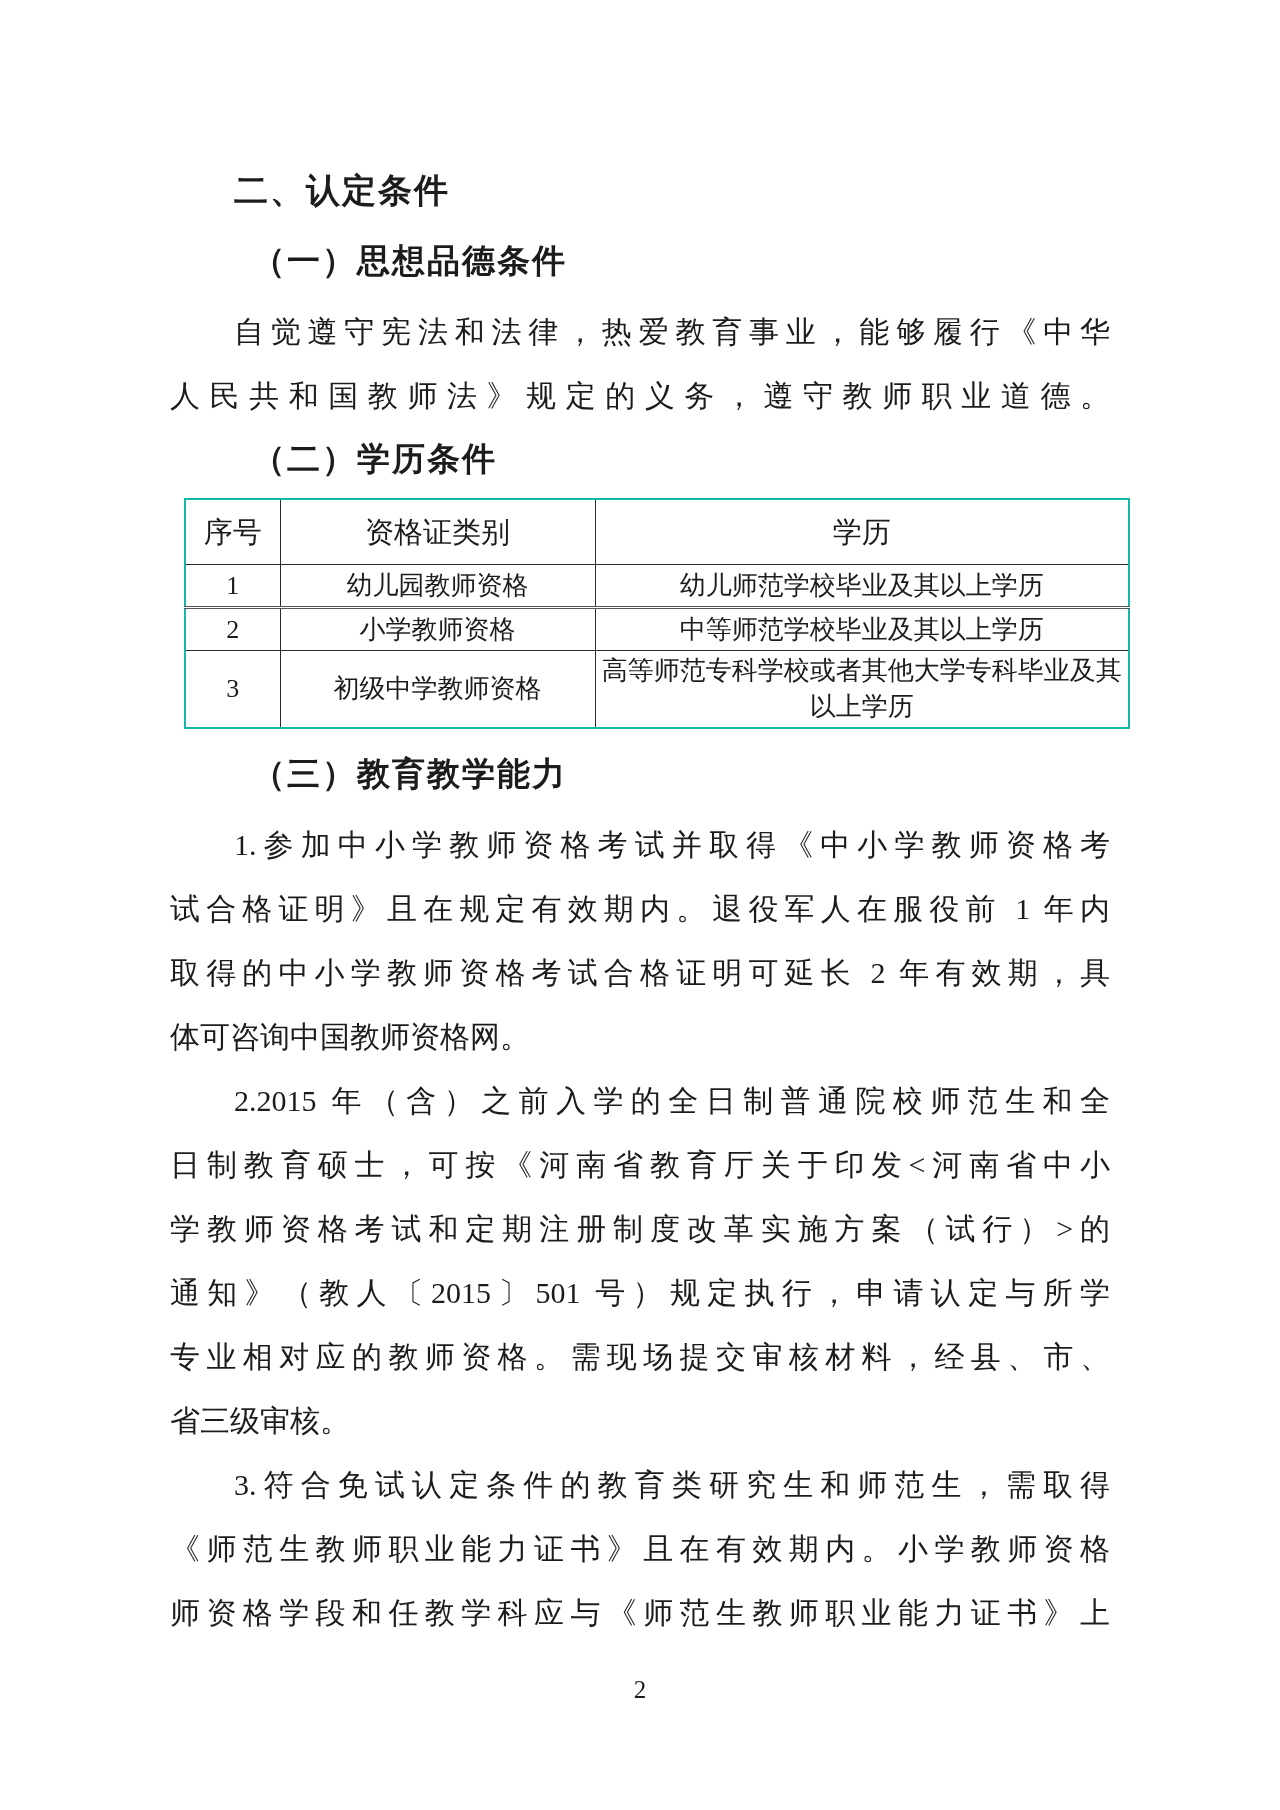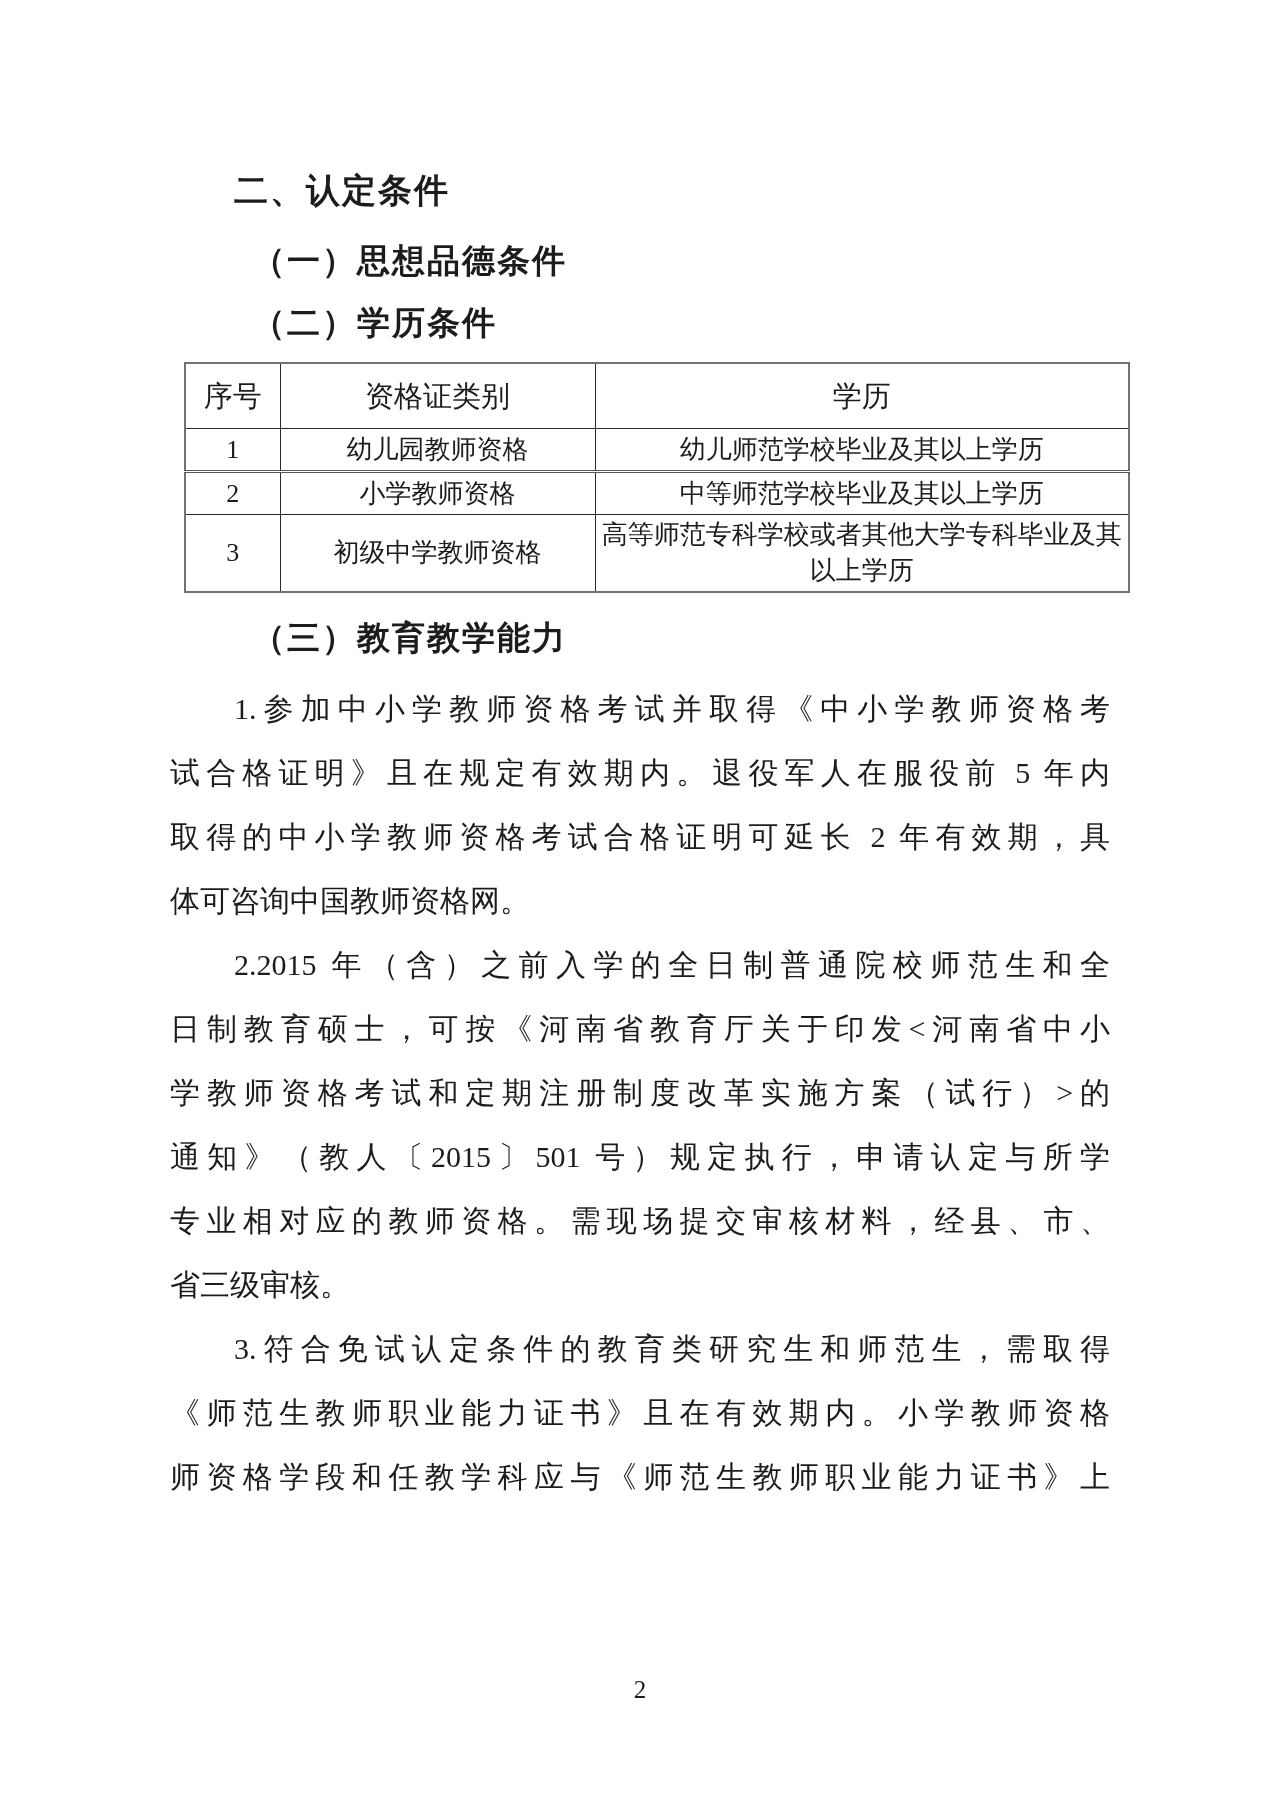--- a/index.html
+++ b/index.html
@@ -97,6 +97,10 @@
     <div class="h1">二、认定条件</div>
 
     <div class="h2">（一）思想品德条件</div>
+    <div class="body-block">
+      <div class="ln indent">自觉遵守宪法和法律，热爱教育事业，能够履行《中华</div>
+      <div class="ln">人民共和国教师法》规定的义务，遵守教师职业道德。</div>
+    </div>
 
     <div class="h2 gap-top">（二）学历条件</div>
 

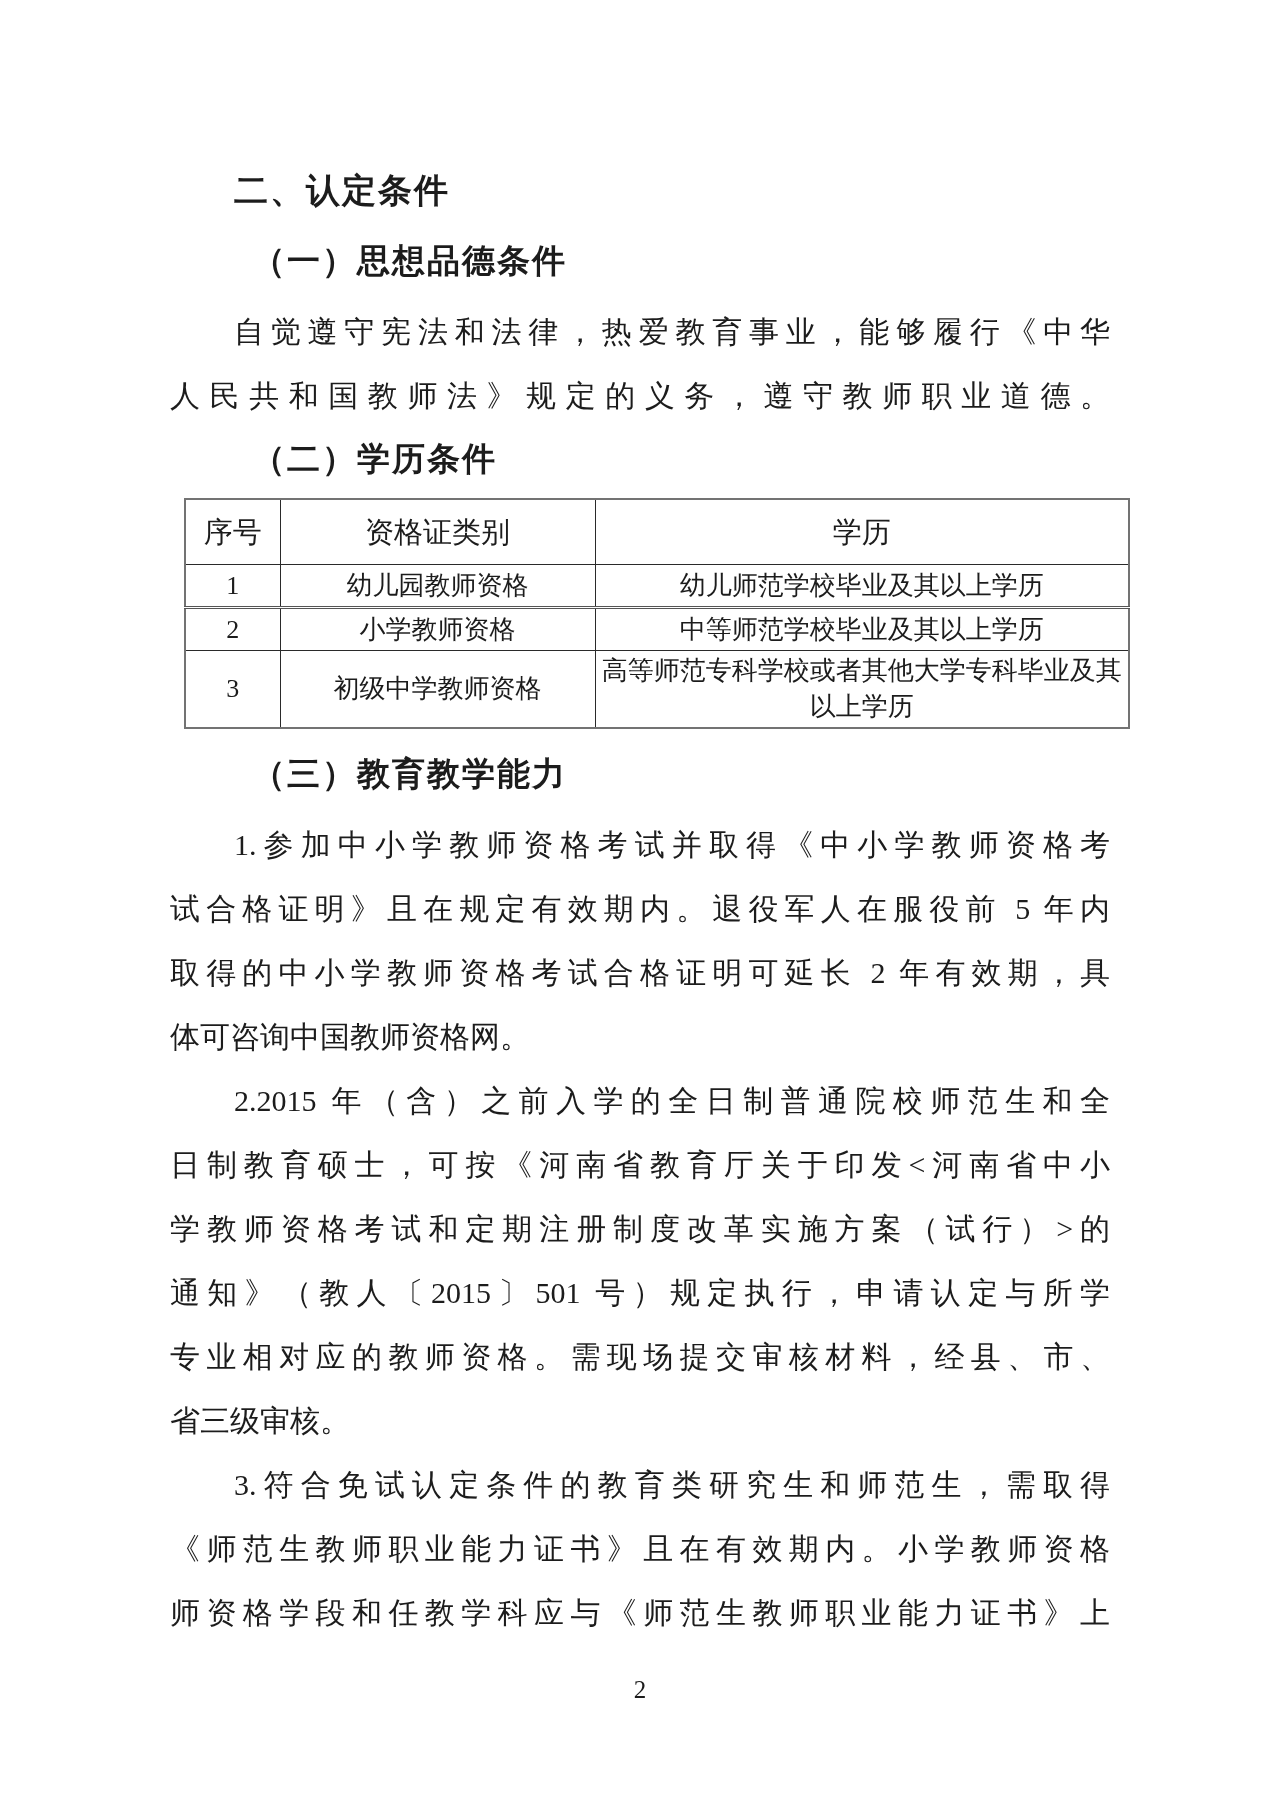--- a/index.html
+++ b/index.html
@@ -61,7 +61,7 @@
     table-layout: fixed;
     width: 944px;
     margin: 14px 0 0 14px;
-    border: 2px solid #737373;
+    border: 2px solid #14b8a6;
   }
   table.edu-table td {
     border: 1px solid #2a2a2a;

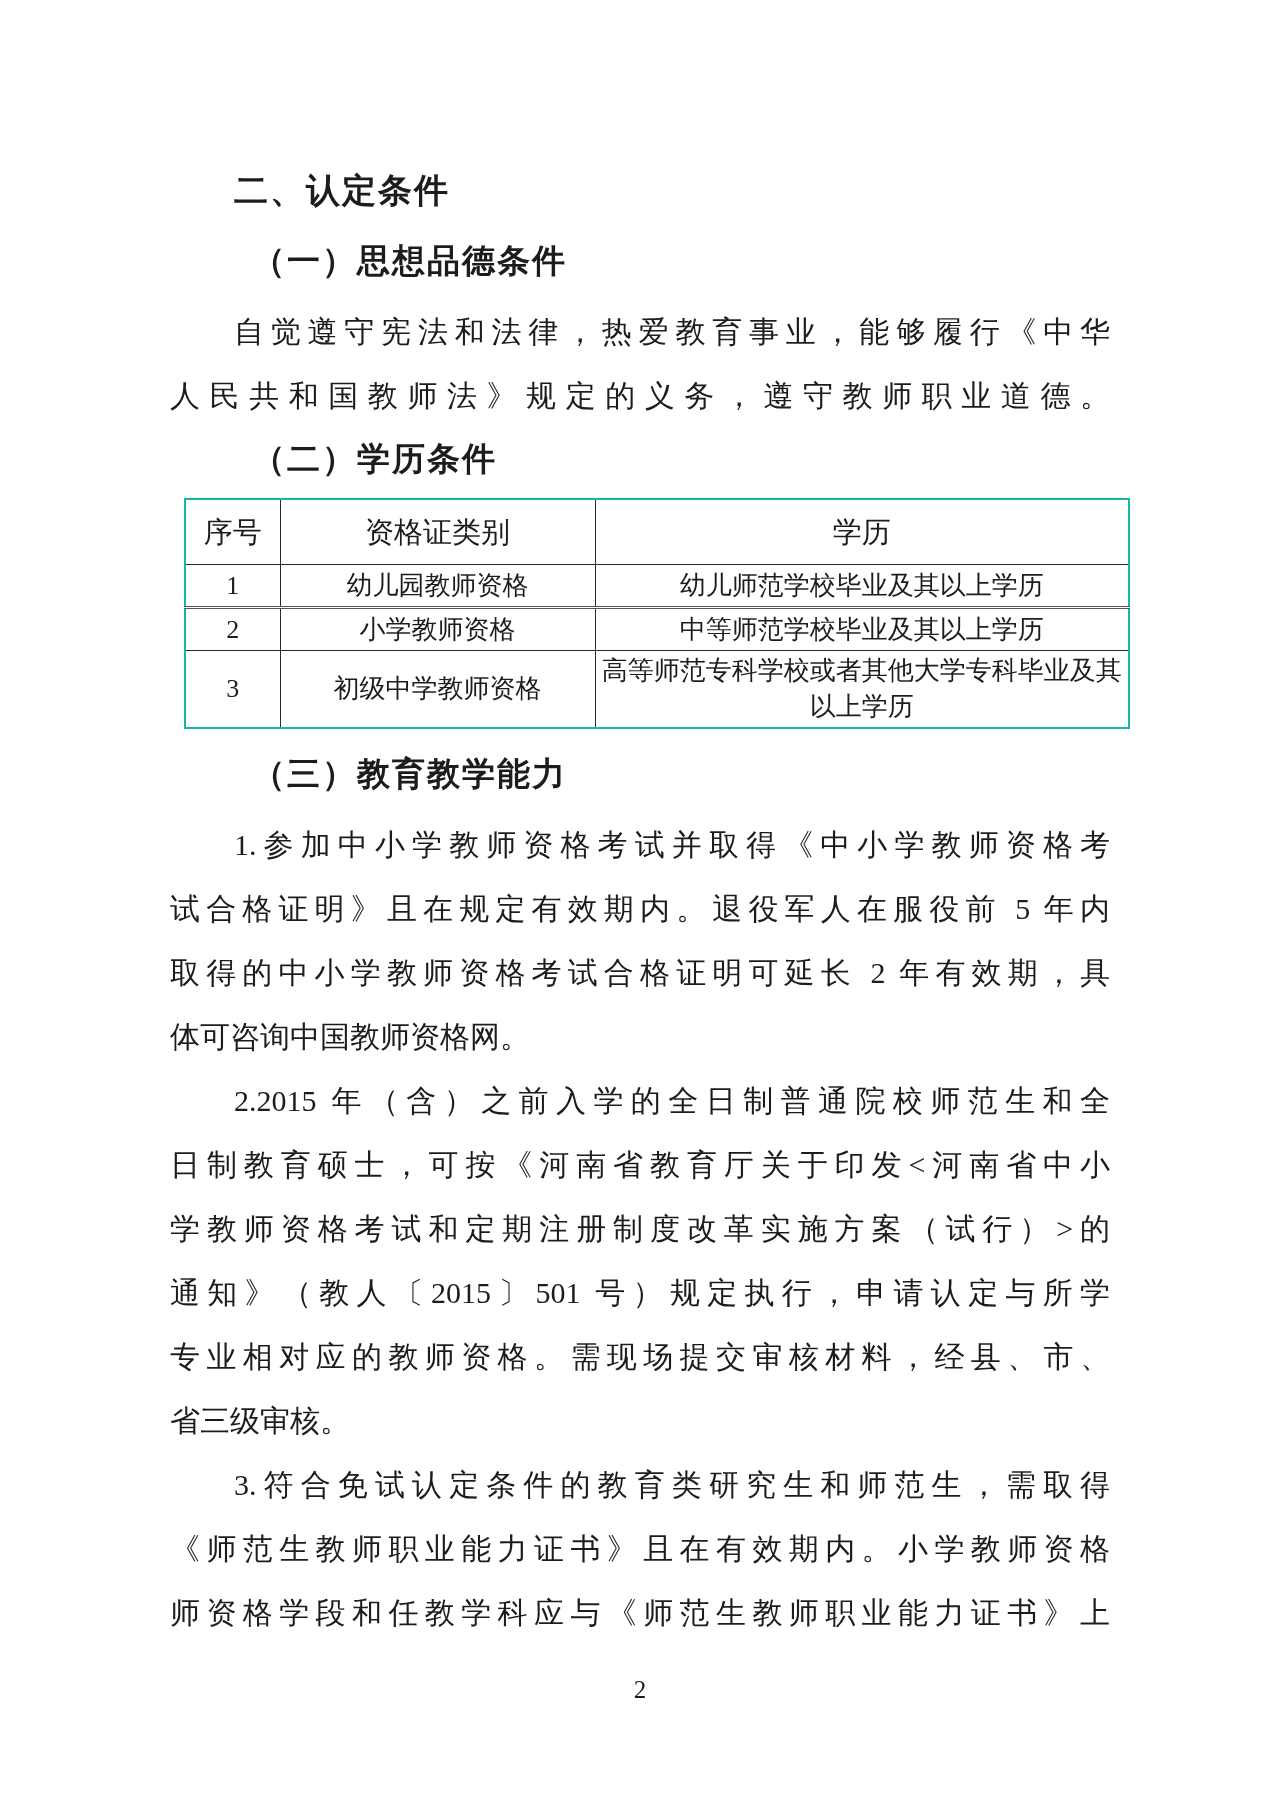--- a/index.html
+++ b/index.html
@@ -137,7 +137,7 @@
     <div class="h2 gap-top-lg">（三）教育教学能力</div>
     <div class="body-block">
       <div class="ln indent">1.参加中小学教师资格考试并取得《中小学教师资格考</div>
-      <div class="ln">试合格证明》且在规定有效期内。退役军人在服役前 5 年内</div>
+      <div class="ln">试合格证明》且在规定有效期内。退役军人在服役前 1 年内</div>
       <div class="ln">取得的中小学教师资格考试合格证明可延长 2 年有效期，具</div>
       <div class="ln short">体可咨询中国教师资格网。</div>
       <div class="ln indent">2.2015 年（含）之前入学的全日制普通院校师范生和全</div>

